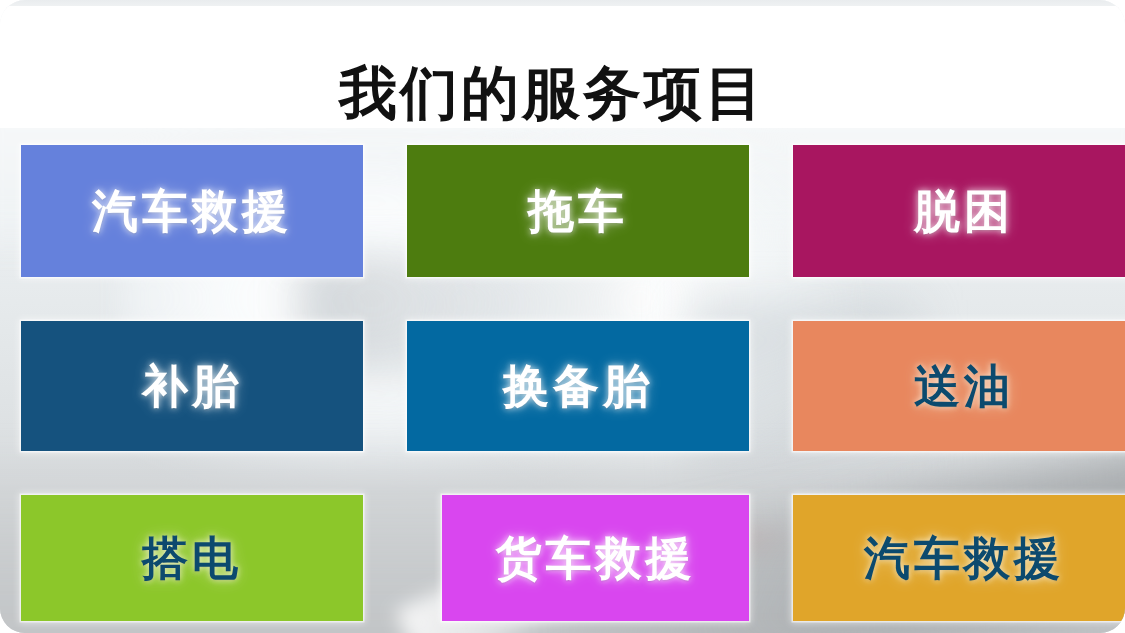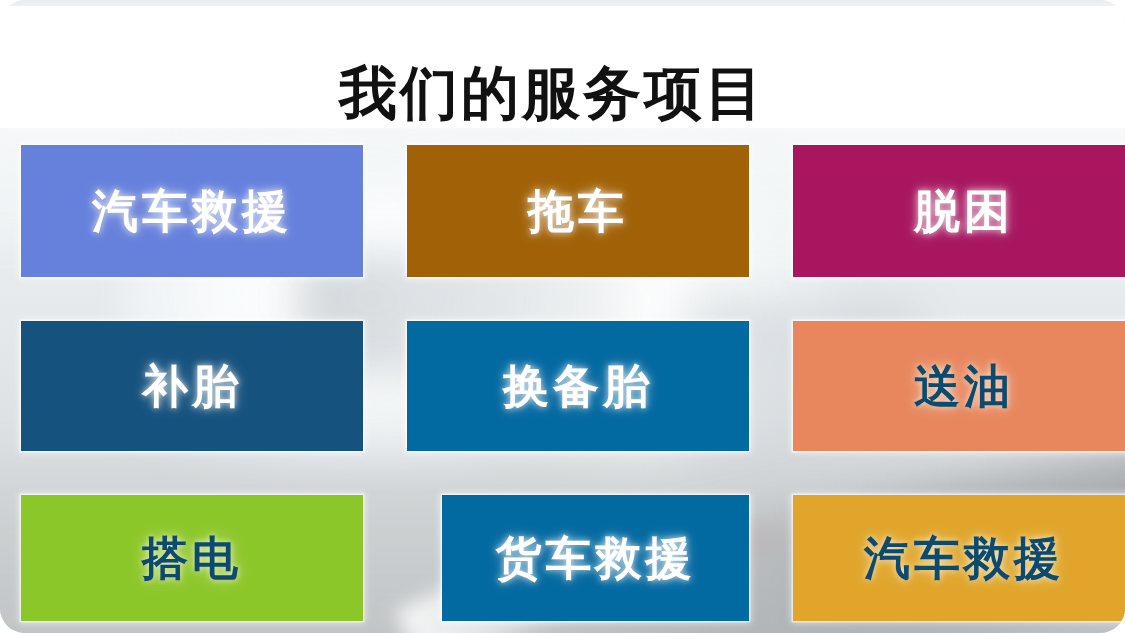--- a/index.html
+++ b/index.html
@@ -238,7 +238,7 @@
       <span class="tile-label">汽车救援</span>
     </div>
 
-    <div class="tile" style="background: #a16207;">
+    <div class="tile" style="background: #4d7c0f;">
       <span class="tile-label">拖车</span>
     </div>
 

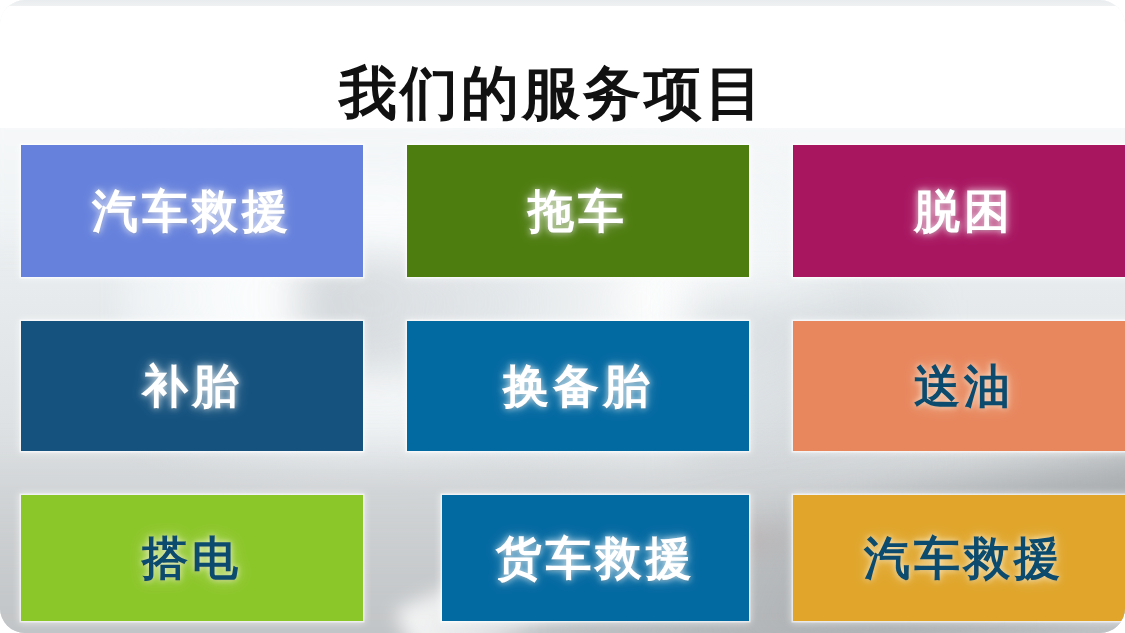--- a/index.html
+++ b/index.html
@@ -262,7 +262,7 @@
       <span class="tile-label warm">搭电</span>
     </div>
 
-    <div class="tile" style="background: #0369a1; margin-left: 35px;">
+    <div class="tile" style="background: #d946ef; margin-left: 35px;">
       <span class="tile-label">货车救援</span>
     </div>
 

